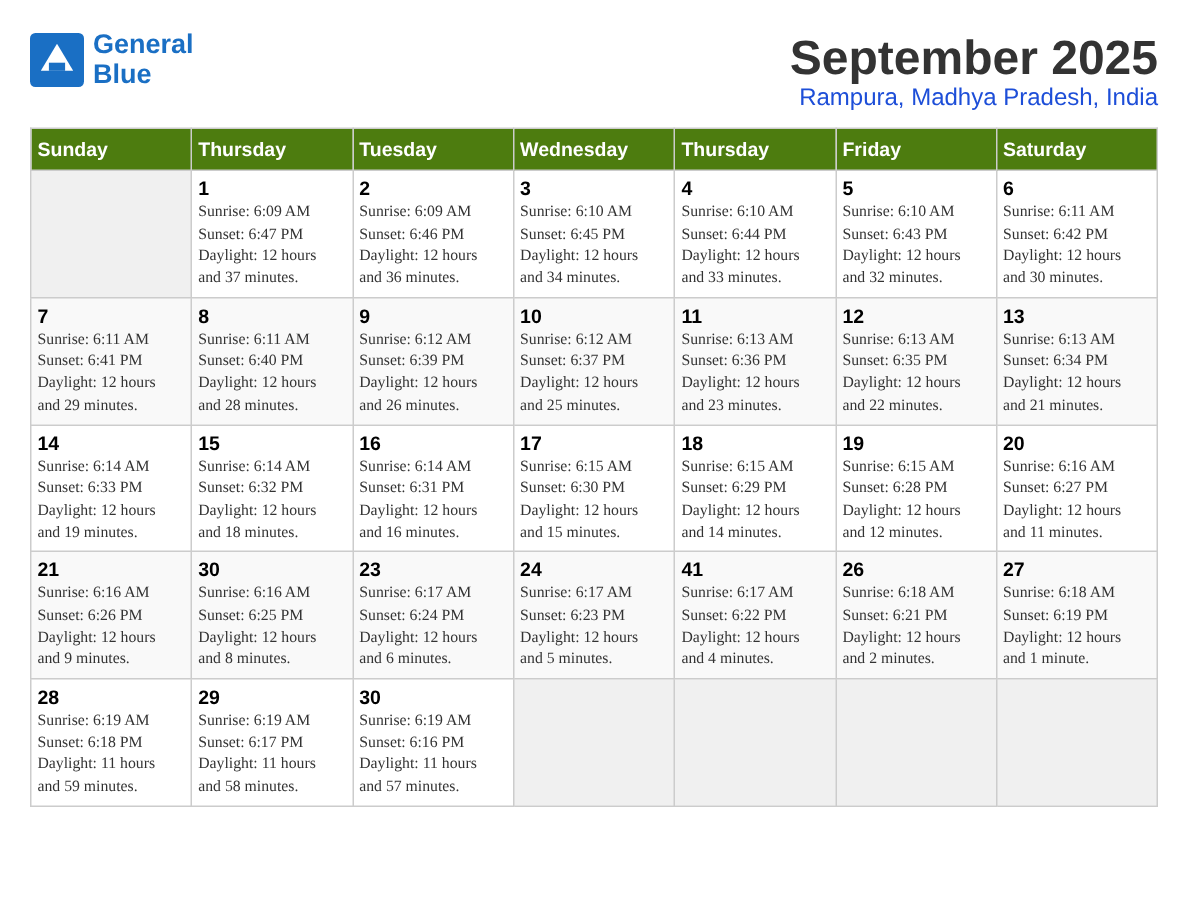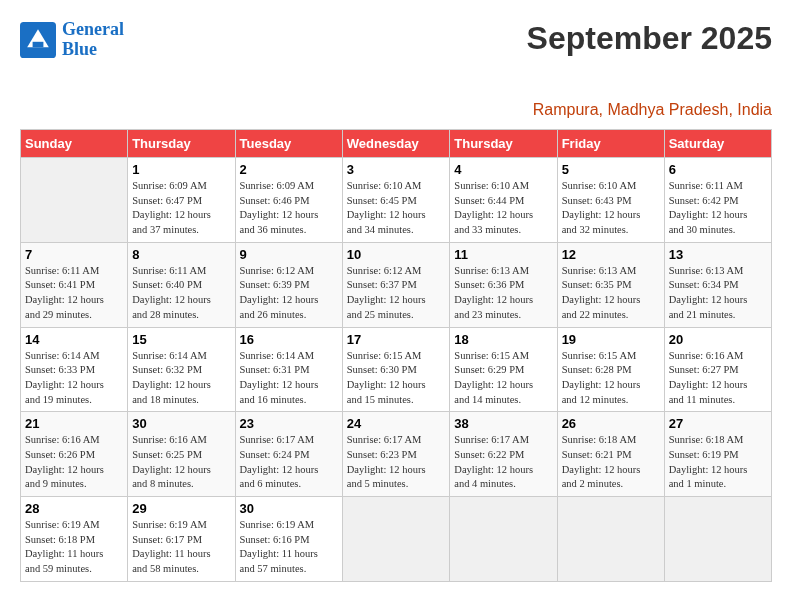--- a/index.html
+++ b/index.html
@@ -20,7 +20,6 @@
       display: flex;
       align-items: center;
       gap: 6px;
-      font-family: Liberation Serif, serif;
     }
     .logo-text {
       font-size: 18px;

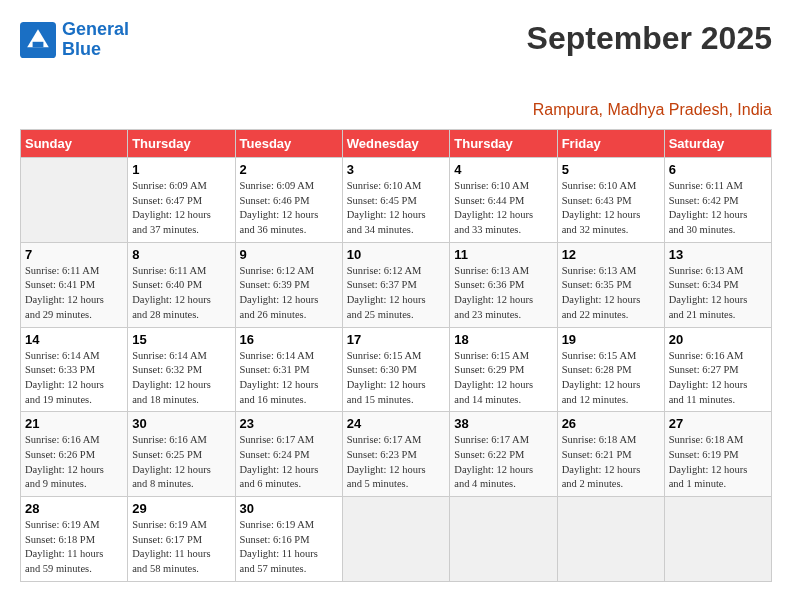--- a/index.html
+++ b/index.html
@@ -44,8 +44,7 @@
     }
     .location-title {
       font-size: 16px;
-      color: #c2410c;
-      margin-top: 44px;
+      color: #1d4ed8;
     }
     table {
       width: 100%;

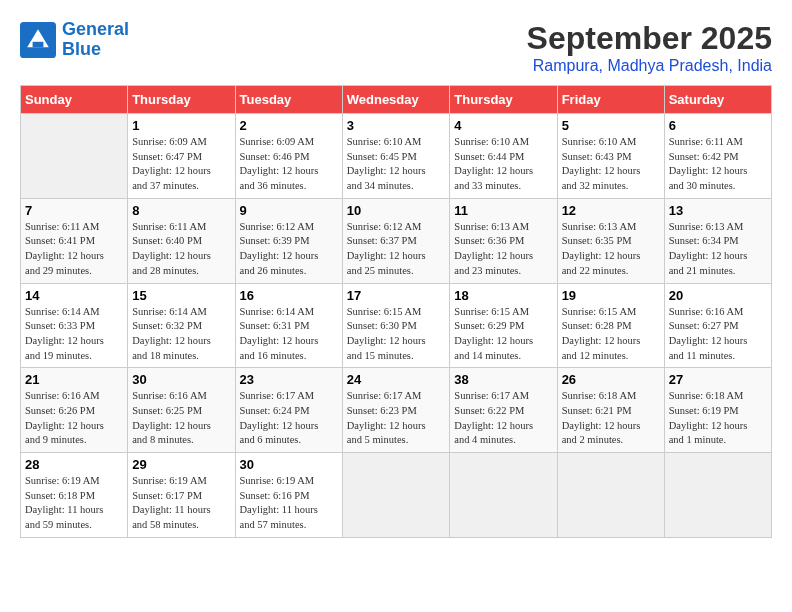--- a/index.html
+++ b/index.html
@@ -52,7 +52,7 @@
       font-size: 11px;
     }
     thead tr th {
-      background-color: #ef4444;
+      background-color: #4d7c0f;
       color: #fff;
       padding: 6px 4px;
       text-align: left;

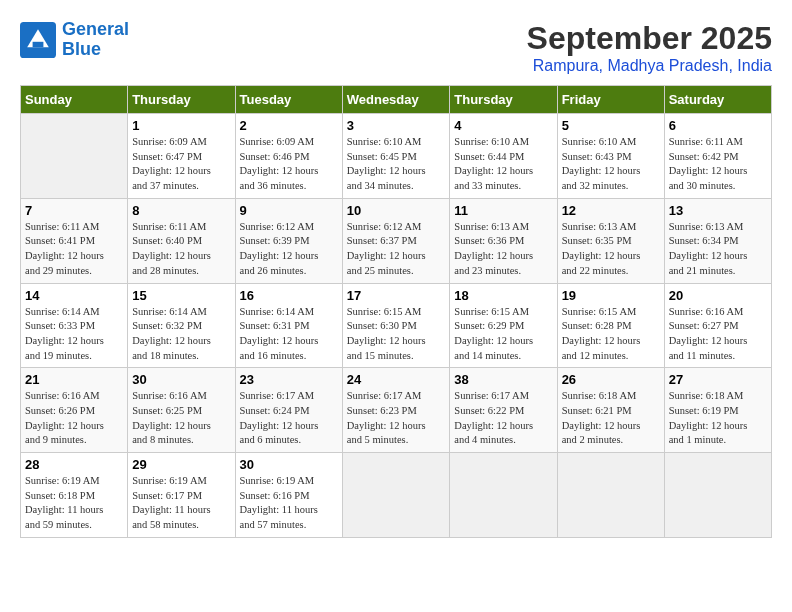--- a/index.html
+++ b/index.html
@@ -297,7 +297,7 @@
 and 5 minutes.</div>
         </td>
         <td>
-          <span class="day-num">38</span>
+          <span class="day-num">41</span>
           <div class="day-info" style="white-space: pre-line;">Sunrise: 6:17 AM
 Sunset: 6:22 PM
 Daylight: 12 hours

